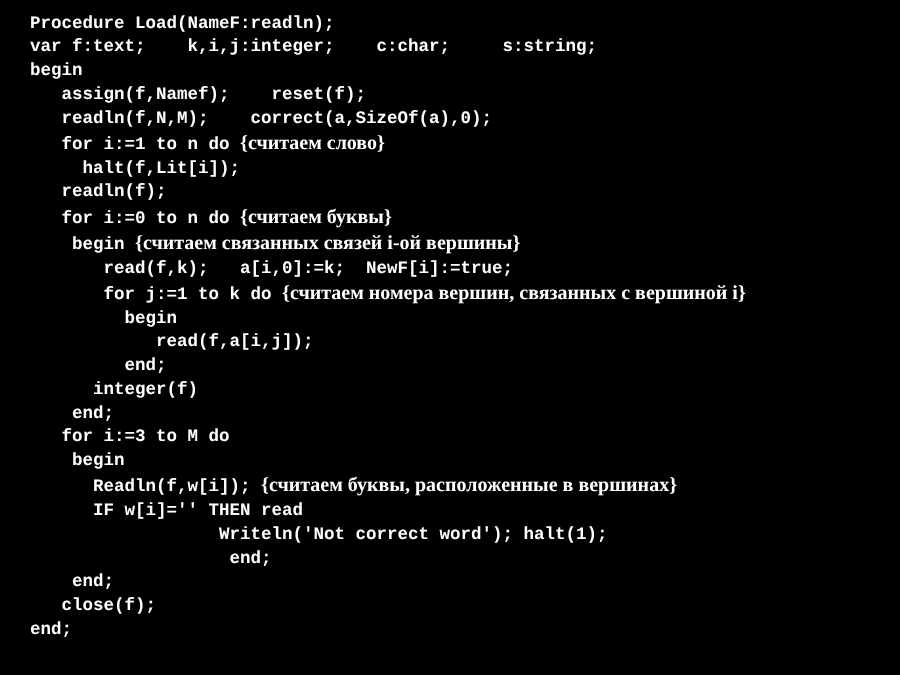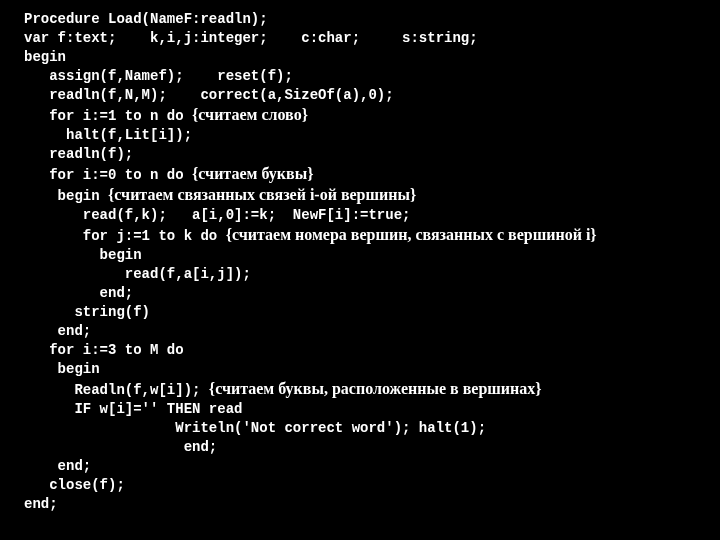--- a/index.html
+++ b/index.html
@@ -43,7 +43,7 @@
 <span>         begin</span>
 <span>            read(f,a[i,j]);</span>
 <span>         end;</span>
-<span>      string(f)</span>
+<span>      integer(f)</span>
 <span>    end;</span>
 <span>   for i:=3 to M do</span>
 <span>    begin</span>

